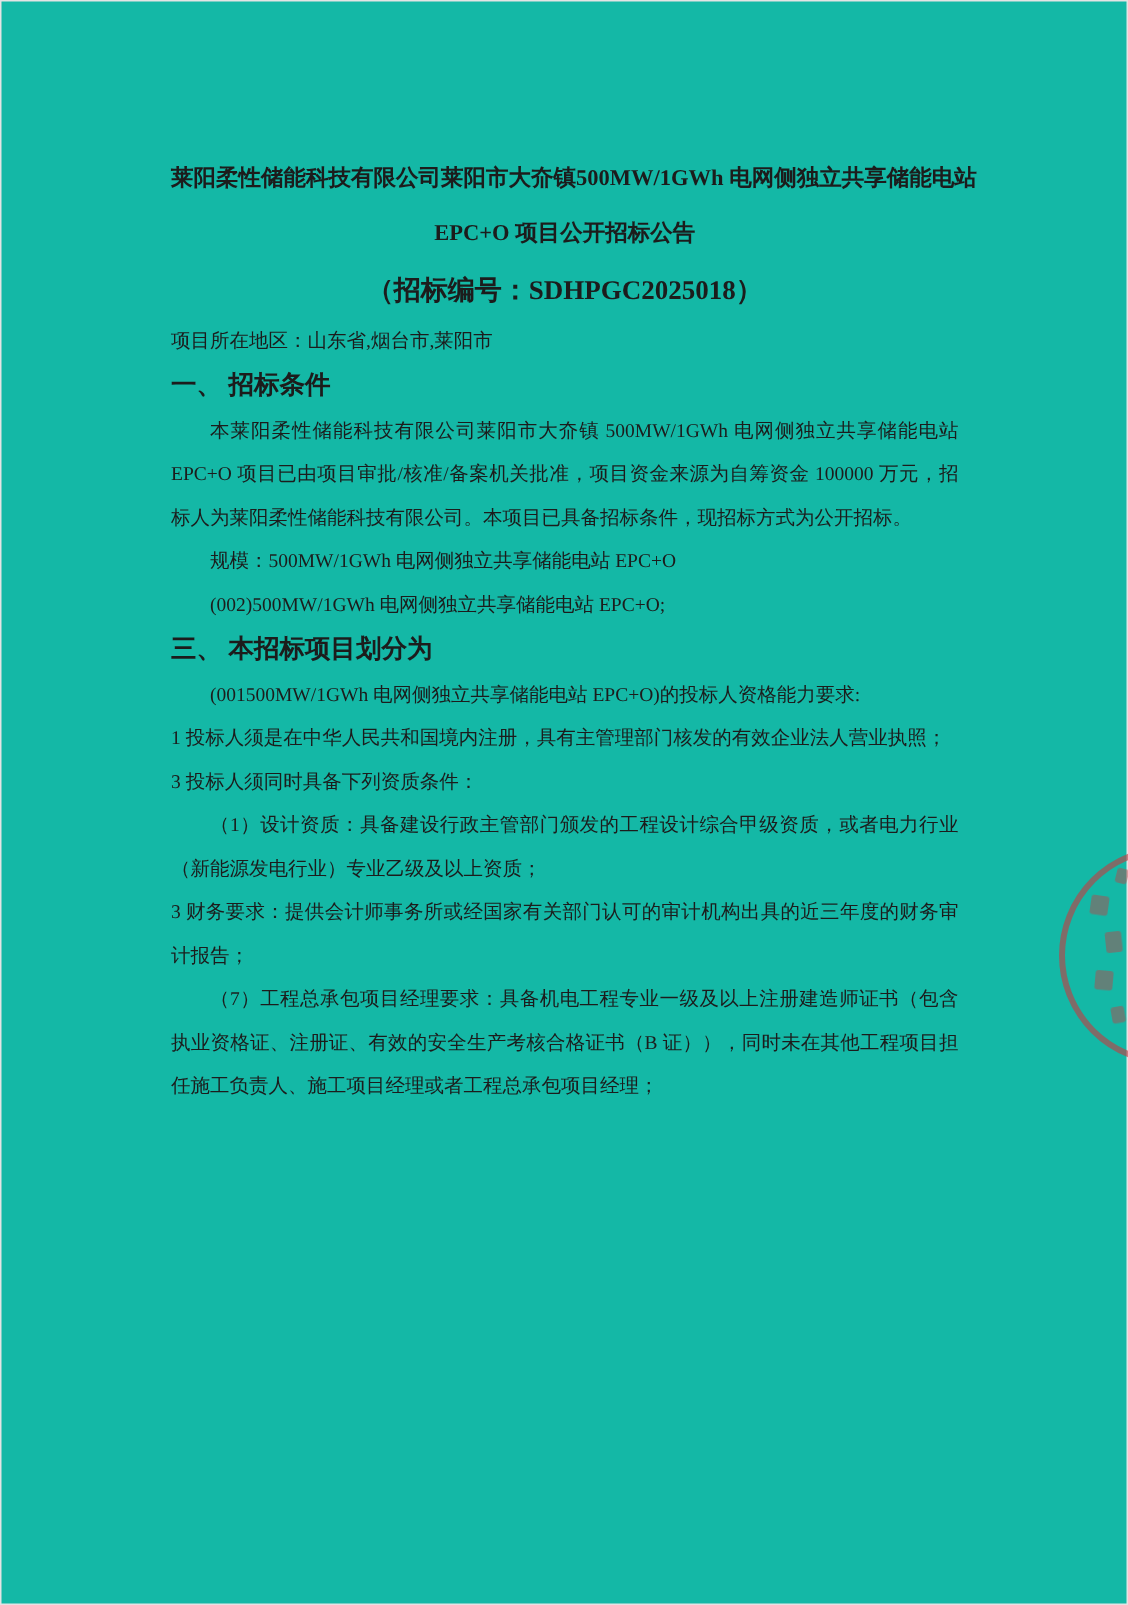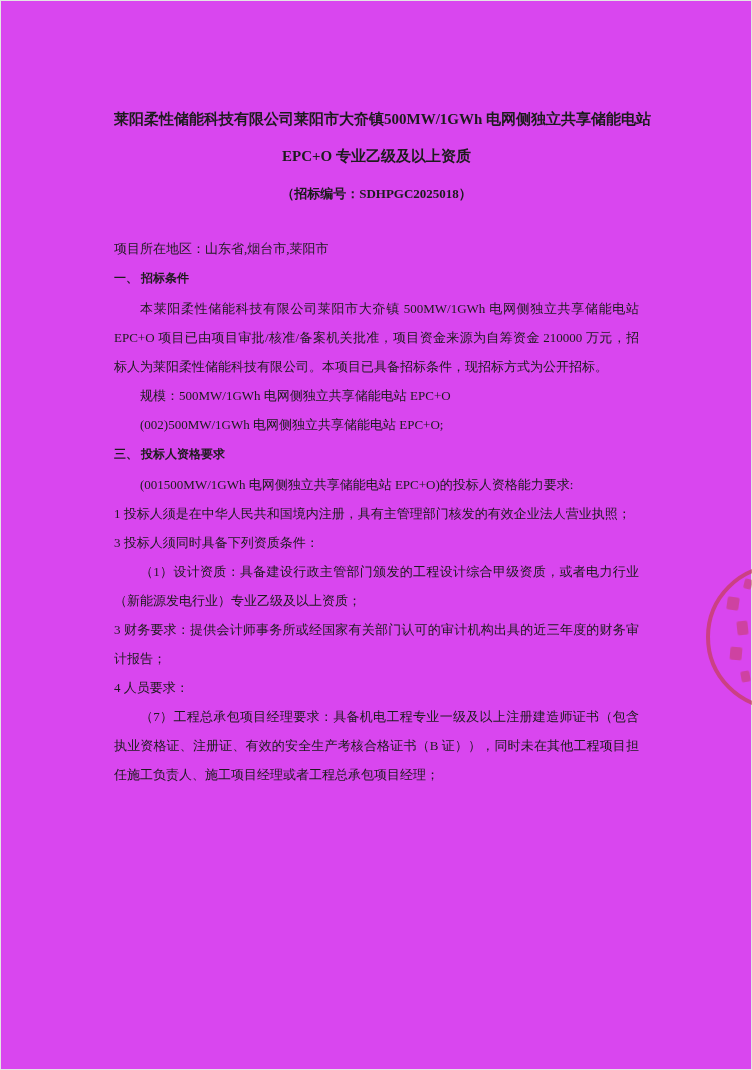--- a/index.html
+++ b/index.html
@@ -12,7 +12,7 @@
   }
   .page {
     position:absolute; inset:0;
-    background:#d946ef;
+    background:#14b8a6;
     border:1px solid #e4e4e4;
   }
   .doc { padding:100px 112px 0 113px; }

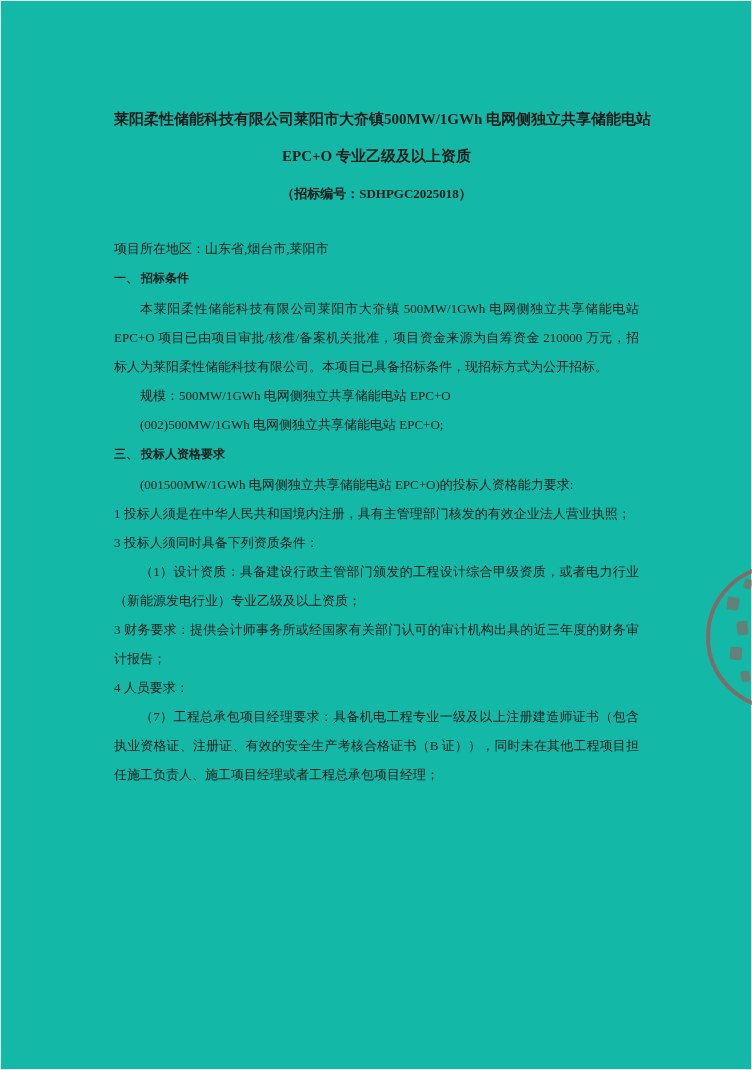--- a/index.html
+++ b/index.html
@@ -50,7 +50,7 @@
 
     <h1 class="title">
       <span class="tline">莱阳柔性储能科技有限公司莱阳市大夼镇500MW/1GWh 电网侧独立共享储能电站</span>
-      <span class="tline">EPC+O 专业乙级及以上资质</span>
+      <span class="tline">EPC+O 项目公开招标公告</span>
     </h1>
     <div class="tender-no">（招标编号：SDHPGC2025018）</div>
 

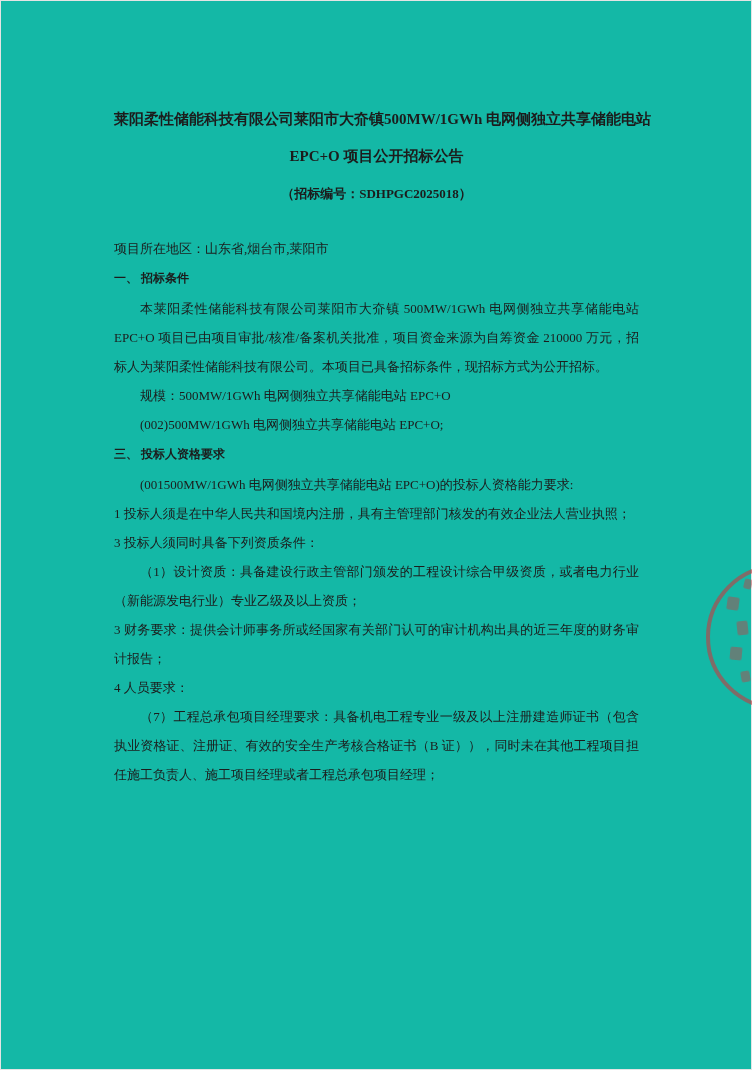--- a/index.html
+++ b/index.html
@@ -19,7 +19,7 @@
 
   .title { text-align:center; font-weight:bold; font-size:15px; line-height:37px; }
   .title .tline { display:block; white-space:nowrap; }
-  .tender-no { text-align:center; font-weight:bold; font-size:13px; line-height:37px; white-space:nowrap; }
+  .tender-no { text-align:center; font-weight:bold; font-size:18px; line-height:37px; white-space:nowrap; }
 
   .body-text { margin-top:22px; font-size:13px; line-height:29px; }
   .body-text p { text-align:justify; text-justify:inter-character; }

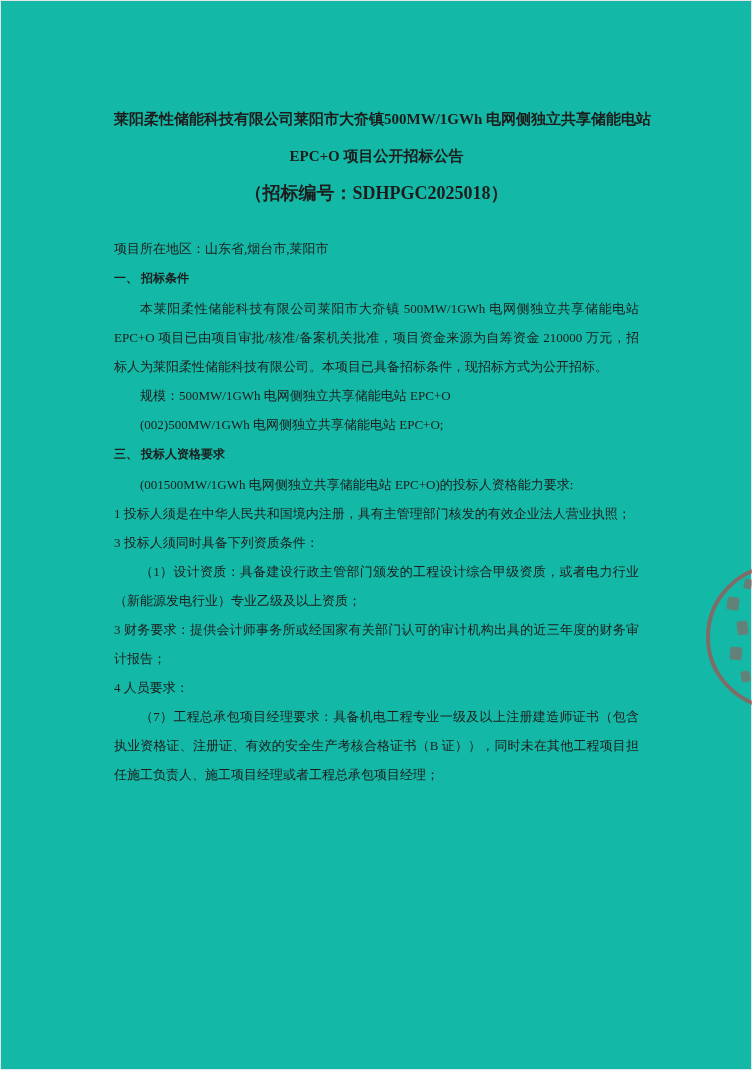--- a/index.html
+++ b/index.html
@@ -21,7 +21,7 @@
   .title .tline { display:block; white-space:nowrap; }
   .tender-no { text-align:center; font-weight:bold; font-size:18px; line-height:37px; white-space:nowrap; }
 
-  .body-text { margin-top:22px; font-size:13px; line-height:29px; }
+  .body-text { font-size:13px; line-height:29px; }
   .body-text p { text-align:justify; text-justify:inter-character; }
   .indent { text-indent:2em; }
   .noindent { text-indent:0; }

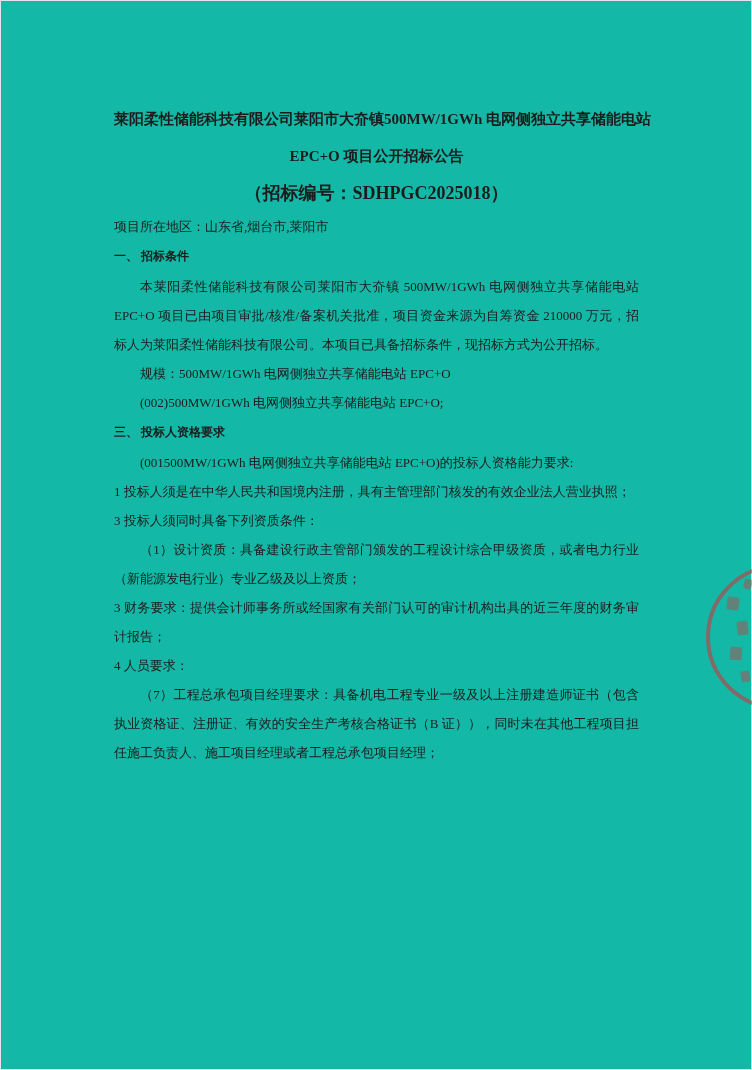--- a/index.html
+++ b/index.html
@@ -25,7 +25,7 @@
   .body-text p { text-align:justify; text-justify:inter-character; }
   .indent { text-indent:2em; }
   .noindent { text-indent:0; }
-  .sec-heading { font-size:12px; font-weight:bold; line-height:31px; text-align:left; }
+  .sec-heading { font-size:17px; font-weight:bold; line-height:31px; text-align:left; }
   .lbl-bold { font-weight:normal; }
 
   

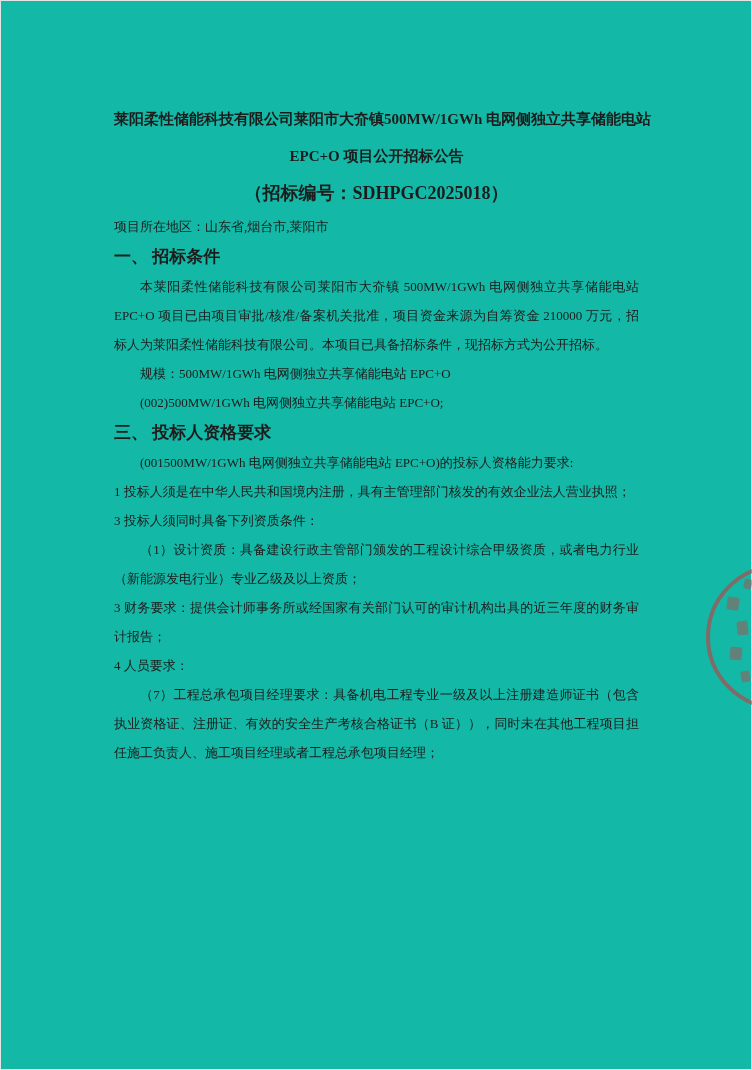--- a/index.html
+++ b/index.html
@@ -59,7 +59,7 @@
       <p class="noindent">项目所在地区：山东省,烟台市,莱阳市</p>
 
       <h2 class="sec-heading">一、 招标条件</h2>
-      <p class="indent">本莱阳柔性储能科技有限公司莱阳市大夼镇 500MW/1GWh 电网侧独立共享储能电站 EPC+O 项目已由项目审批/核准/备案机关批准，项目资金来源为自筹资金 210000 万元，招标人为莱阳柔性储能科技有限公司。本项目已具备招标条件，现招标方式为公开招标。</p>
+      <p class="indent">本莱阳柔性储能科技有限公司莱阳市大夼镇 500MW/1GWh 电网侧独立共享储能电站 EPC+O 项目已由项目审批/核准/备案机关批准，项目资金来源为自筹资金 100000 万元，招标人为莱阳柔性储能科技有限公司。本项目已具备招标条件，现招标方式为公开招标。</p>
 
       <p class="indent"><span class="lbl-bold">规模：</span><span>500MW/1GWh 电网侧独立共享储能电站 EPC+O</span></p>
       <p class="indent">(002)500MW/1GWh 电网侧独立共享储能电站 EPC+O;</p>

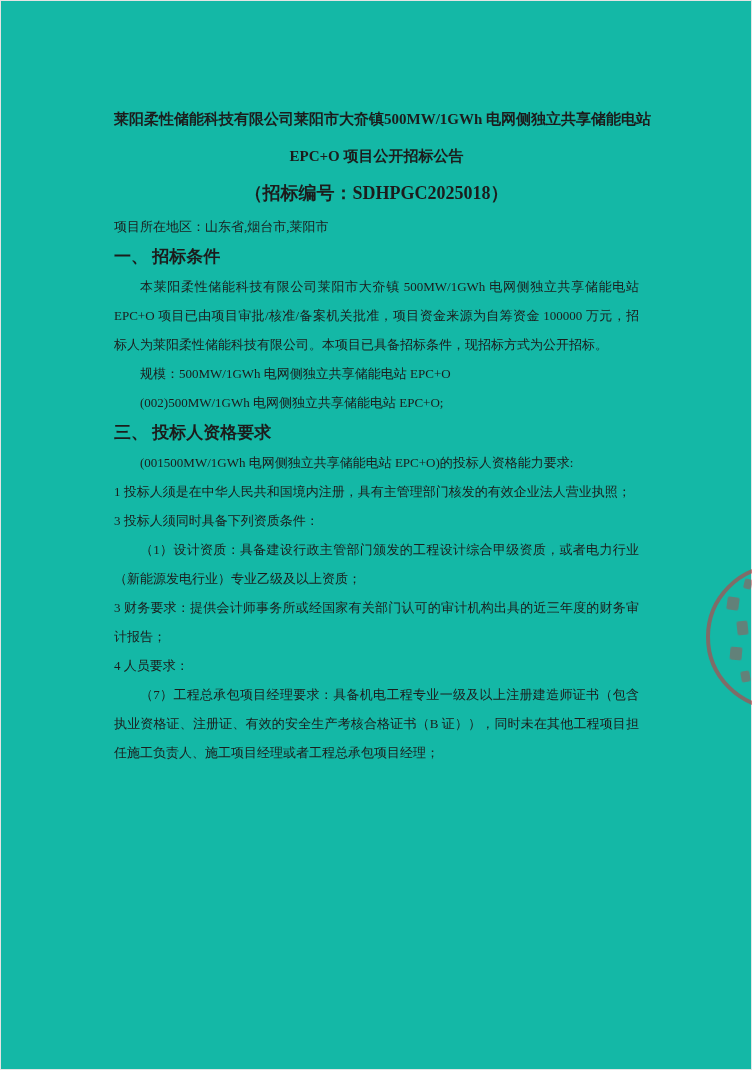--- a/index.html
+++ b/index.html
@@ -64,7 +64,7 @@
       <p class="indent"><span class="lbl-bold">规模：</span><span>500MW/1GWh 电网侧独立共享储能电站 EPC+O</span></p>
       <p class="indent">(002)500MW/1GWh 电网侧独立共享储能电站 EPC+O;</p>
 
-      <h2 class="sec-heading">三、 投标人资格要求</h2>
+      <h2 class="sec-heading">三、 本招标项目划分为</h2>
       <p class="indent">(001500MW/1GWh 电网侧独立共享储能电站 EPC+O)的投标人资格能力要求:</p>
       <p class="noindent">1 投标人须是在中华人民共和国境内注册，具有主管理部门核发的有效企业法人营业执照；</p>
       <p class="noindent">3 投标人须同时具备下列资质条件：</p>

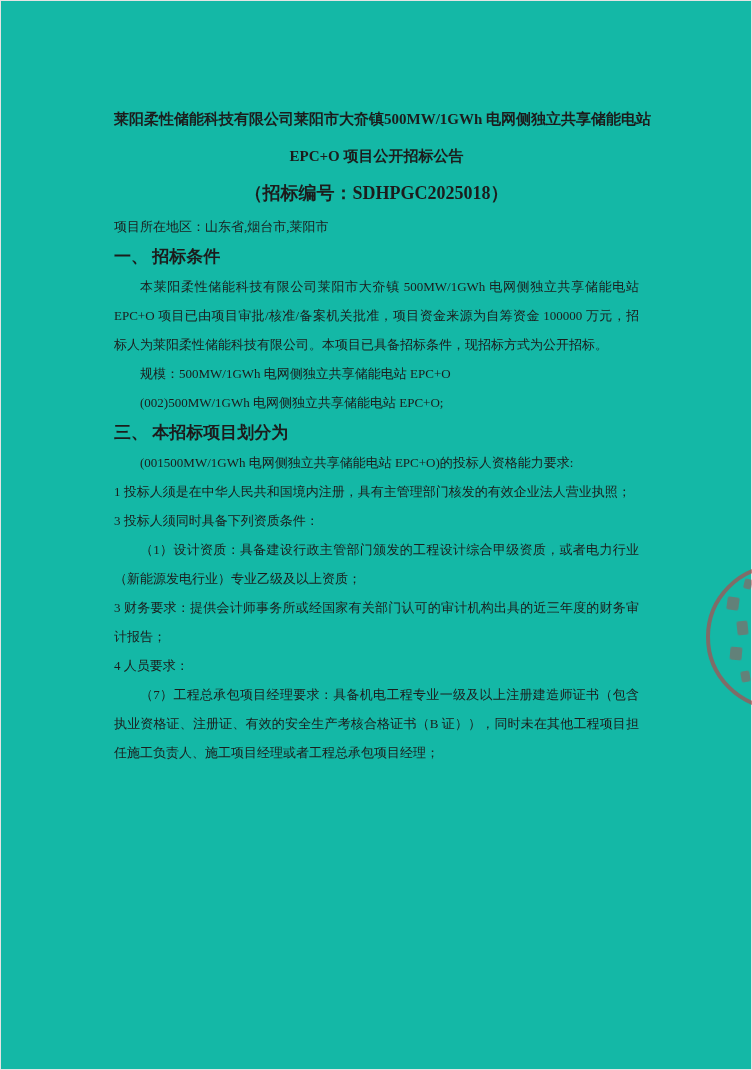--- a/index.html
+++ b/index.html
@@ -70,7 +70,6 @@
       <p class="noindent">3 投标人须同时具备下列资质条件：</p>
       <p class="indent">（1）设计资质：具备建设行政主管部门颁发的工程设计综合甲级资质，或者电力行业（新能源发电行业）专业乙级及以上资质；</p>
       <p class="noindent">3 财务要求：提供会计师事务所或经国家有关部门认可的审计机构出具的近三年度的财务审计报告；</p>
-      <p class="noindent">4 人员要求：</p>
       <p class="indent">（7）工程总承包项目经理要求：具备机电工程专业一级及以上注册建造师证书（包含执业资格证、注册证、有效的安全生产考核合格证书（B 证）），同时未在其他工程项目担任施工负责人、施工项目经理或者工程总承包项目经理；</p>
 
     </div>

